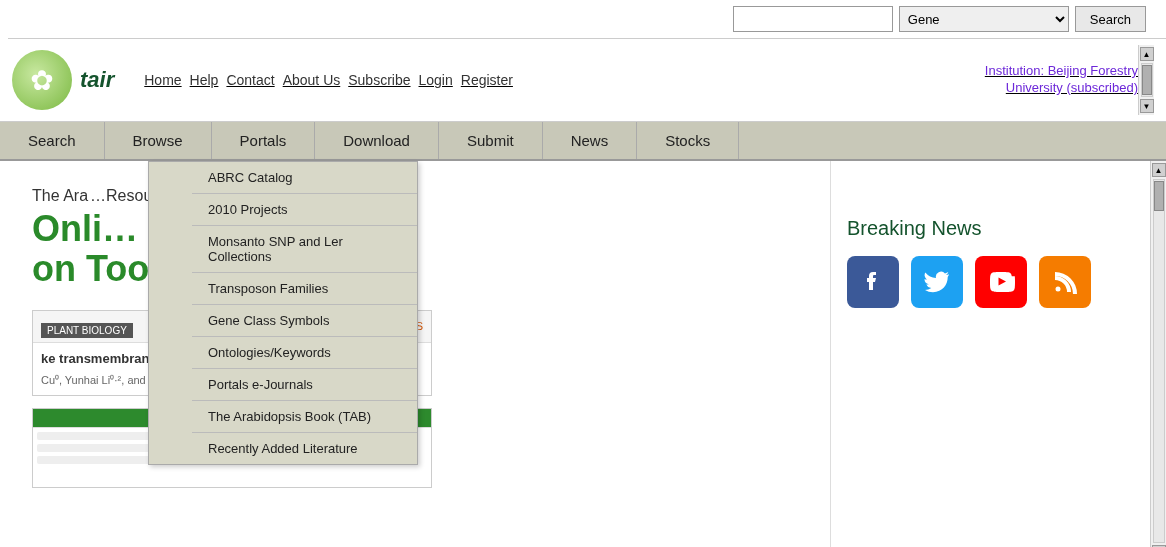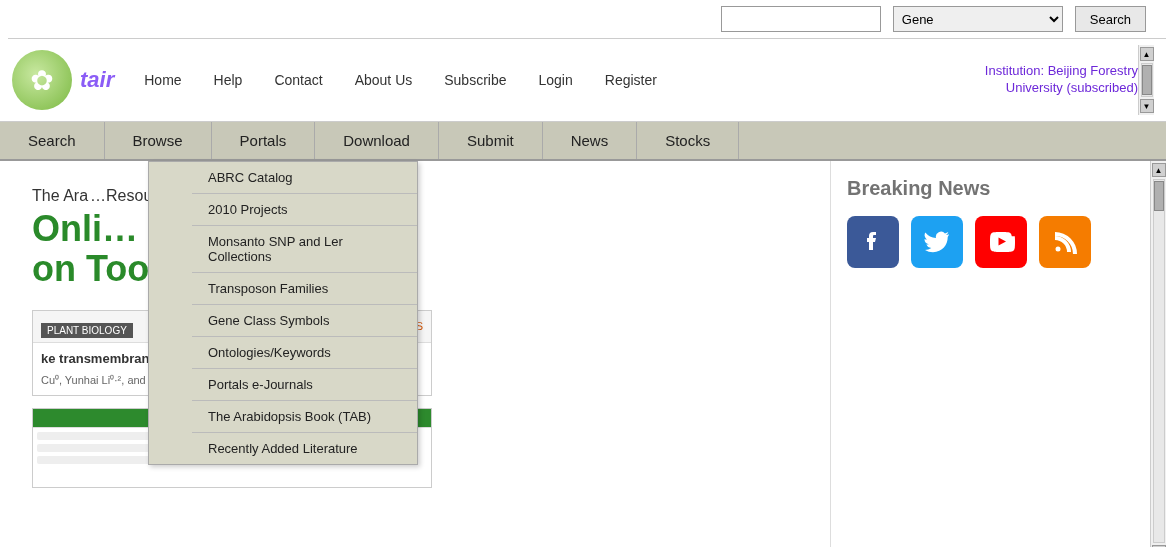--- a/index.html
+++ b/index.html
@@ -13,7 +13,7 @@
       padding: 6px 20px;
       background: #fff;
       border-bottom: 1px solid #ccc;
-      gap: 12px;
+      gap: 6px;
       margin-left: 8px;
     }
     .top-bar input[type="text"] {

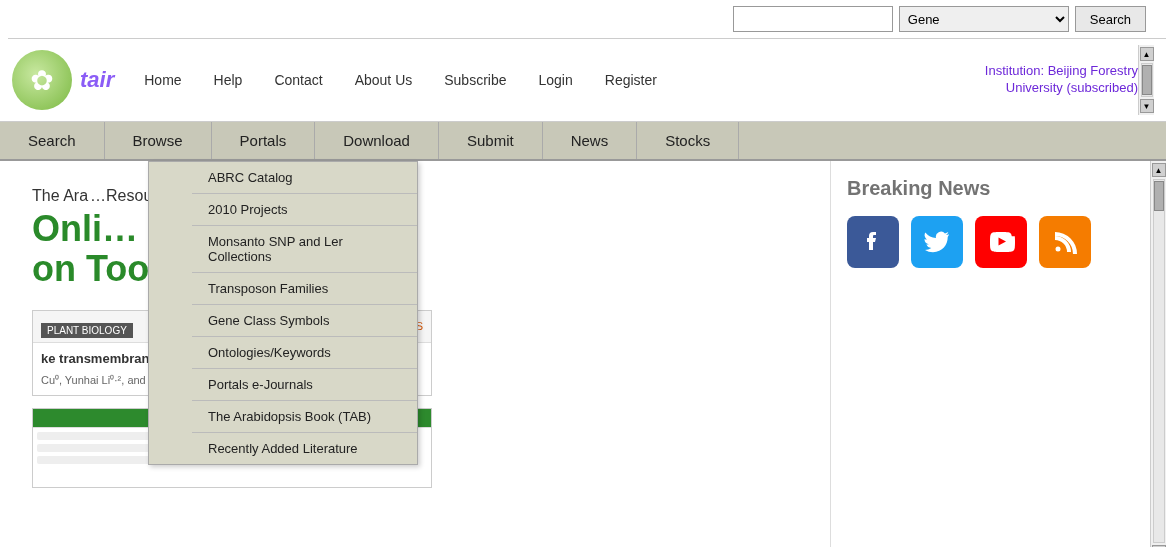--- a/index.html
+++ b/index.html
@@ -73,7 +73,7 @@
       font-size: 22px;
       font-style: italic;
       font-weight: bold;
-      color: #8b5cf6;
+      color: #14532d;
     }
     .main-nav {
       display: flex;

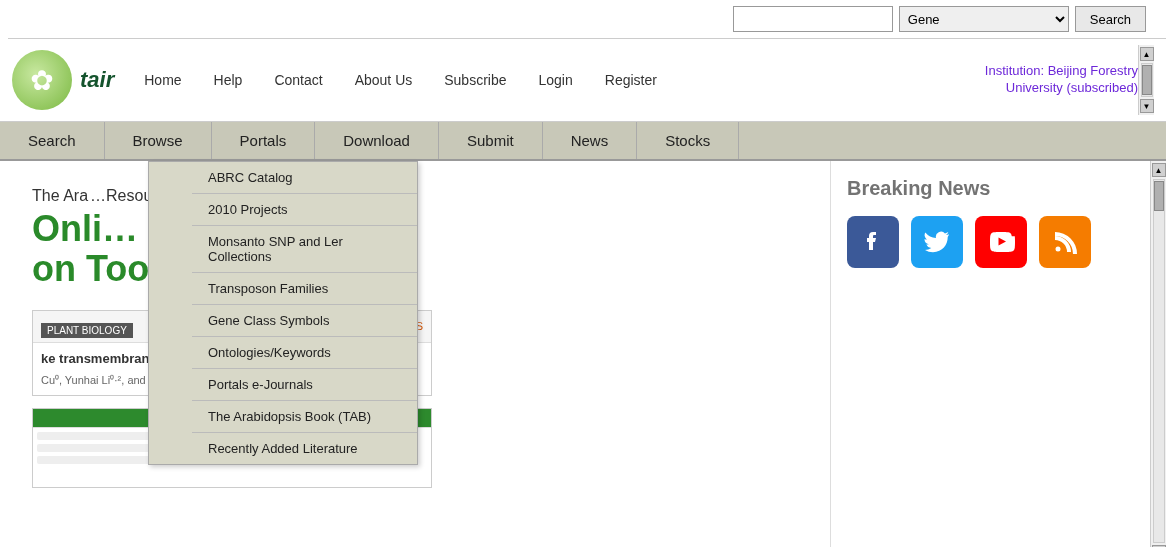--- a/index.html
+++ b/index.html
@@ -78,8 +78,9 @@
     .main-nav {
       display: flex;
       align-items: center;
-      gap: 32px;
+      gap: 8px;
       flex: 1;
+      text-decoration: underline;
     }
     .main-nav a {
       text-decoration: none;

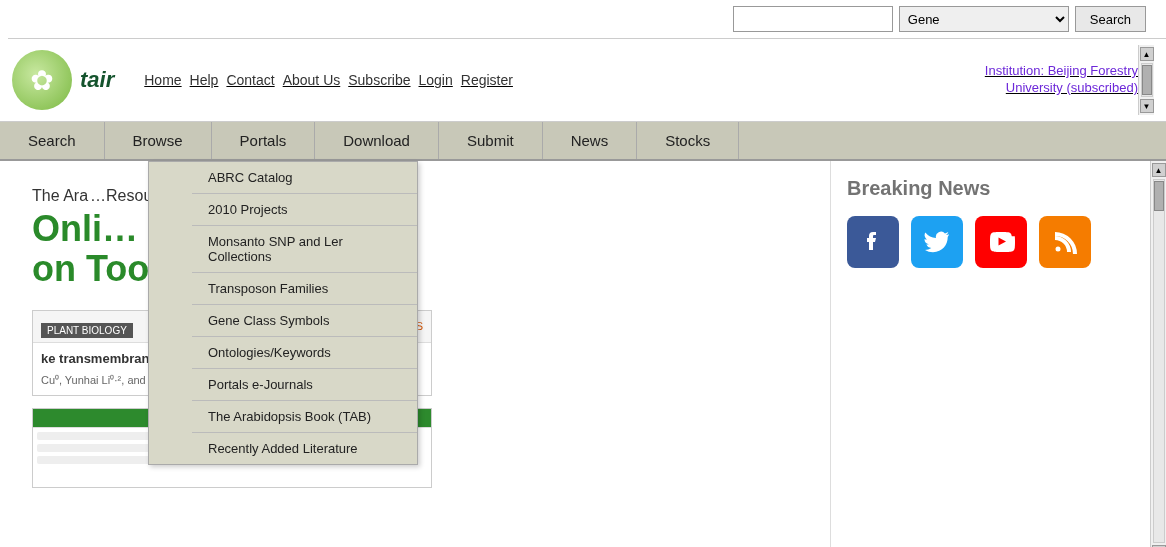--- a/index.html
+++ b/index.html
@@ -241,9 +241,10 @@
     }
     .breaking-news-title {
       font-size: 20px;
-      font-weight: bold;
-      color: #737373;
+      font-weight: normal;
+      color: #14532d;
       margin-bottom: 16px;
+      margin-top: 40px;
     }
     .social-icons {
       display: flex;

